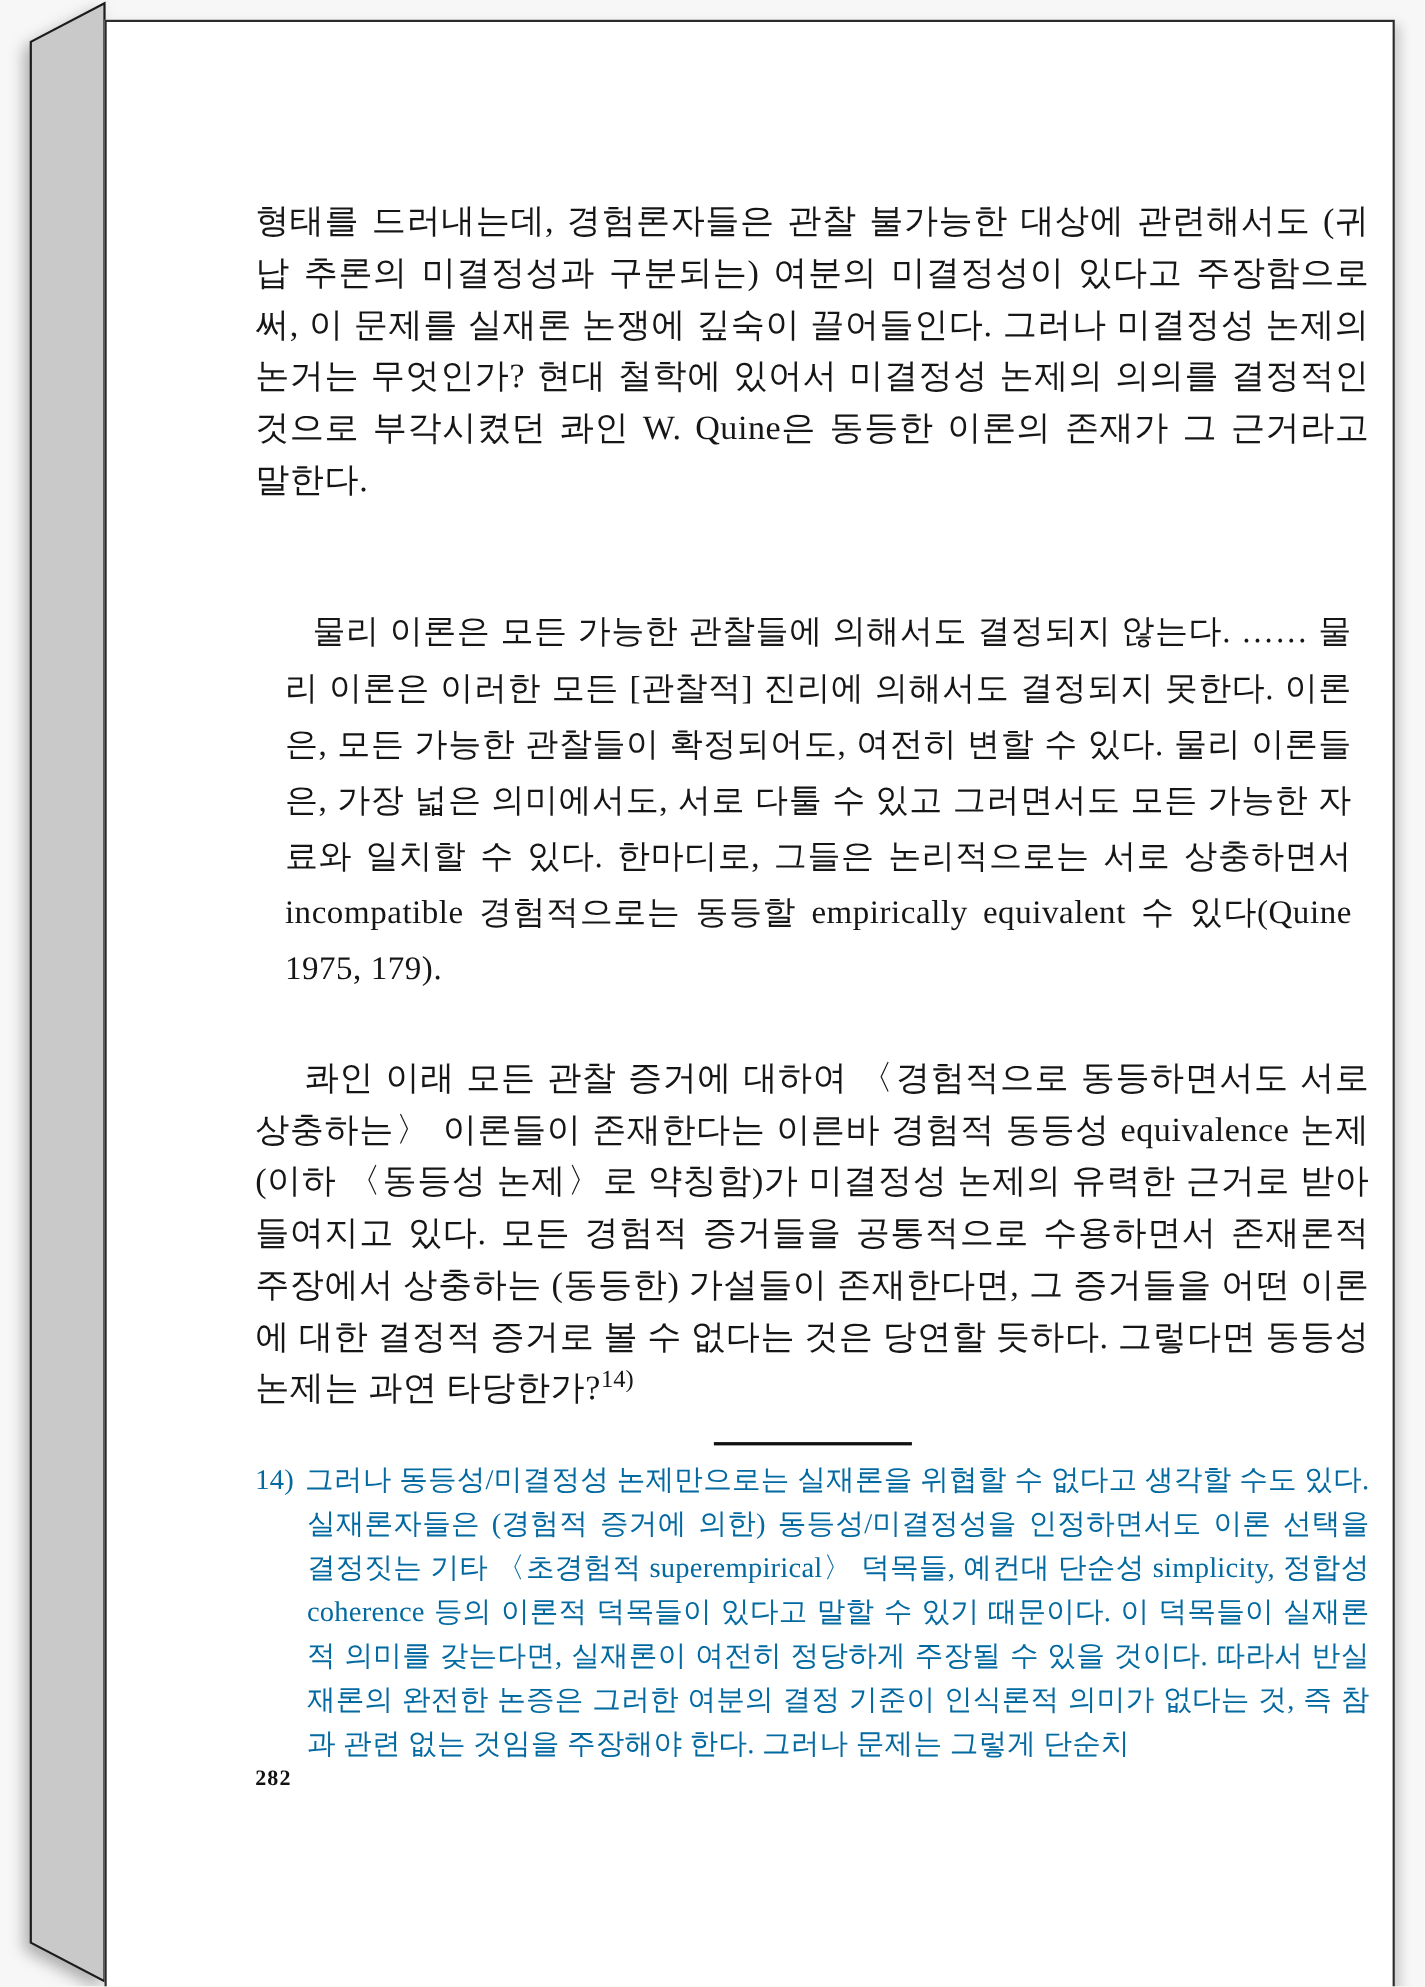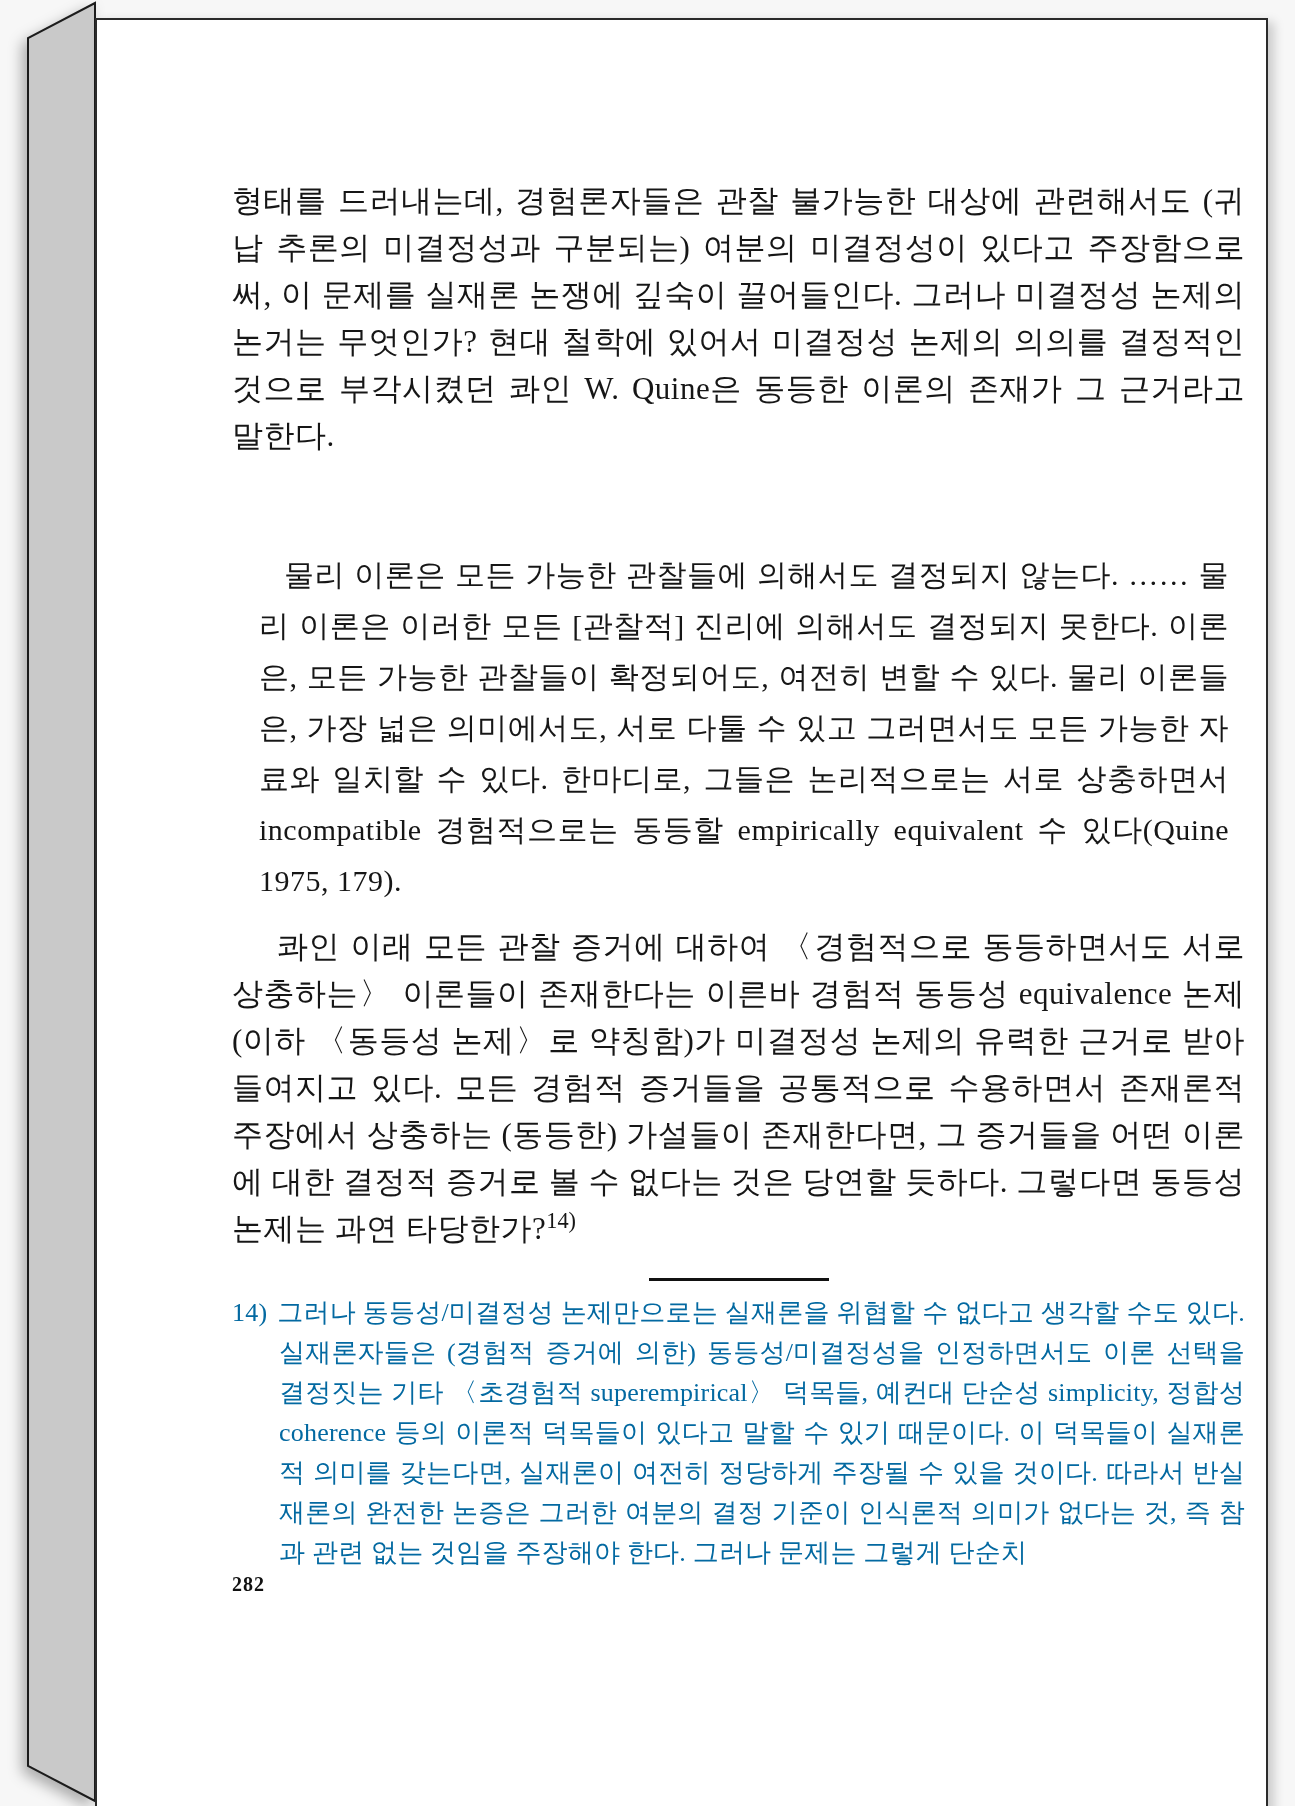--- a/index.html
+++ b/index.html
@@ -48,7 +48,7 @@
     color: #161616;
   }
   .p1 { margin-top: 157px; }
-  .p2 { margin-top: 17px; text-indent: 45px; }
+  .p2 { margin-top: 50px; text-indent: 45px; }
   .quote {
     margin: 90px 16px 0 27px;
     font-size: 30px;

